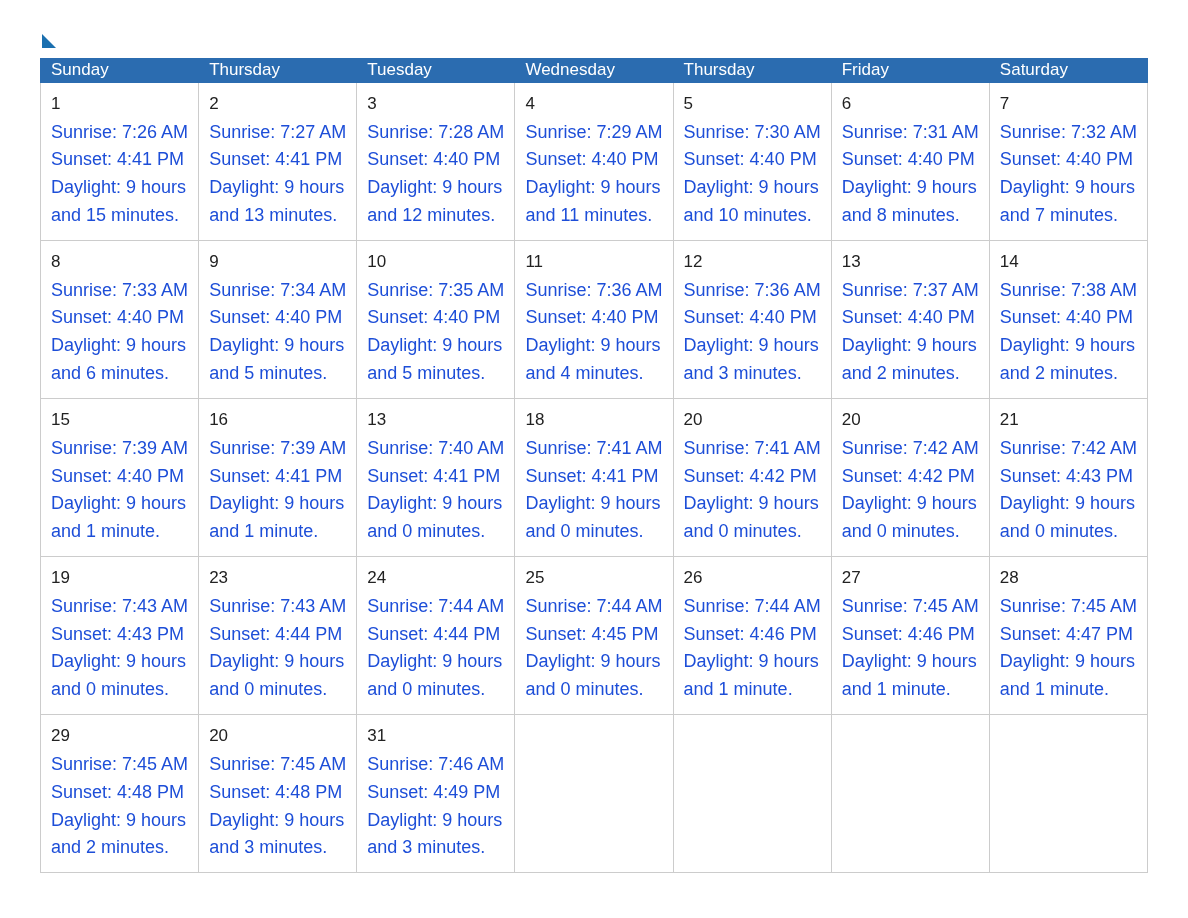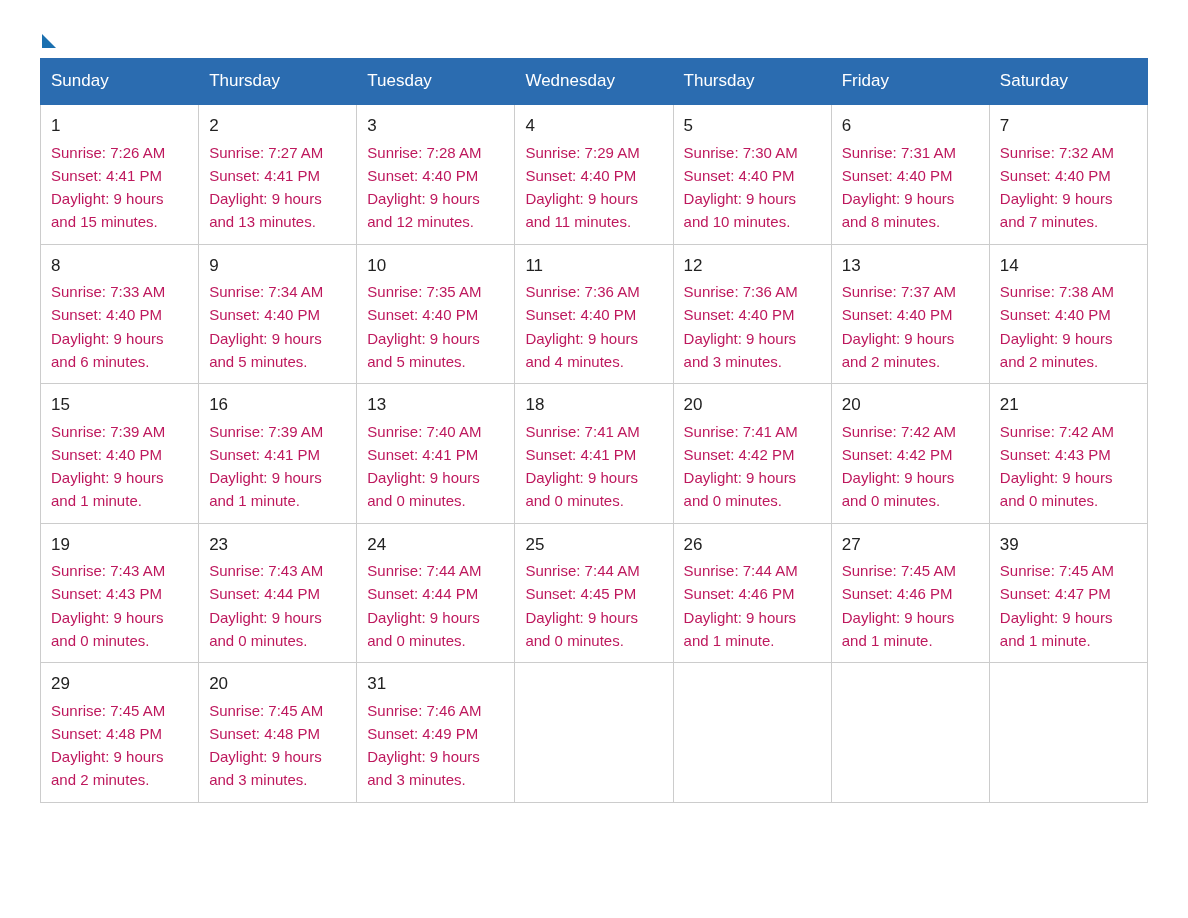--- a/index.html
+++ b/index.html
@@ -74,7 +74,7 @@
       color: #fff;
       font-size: 17px;
       font-weight: normal;
-      padding: 12px 10px;
+      padding: 1px 10px;
       text-align: left;
       border: 1px solid #2b6cb0;
     }

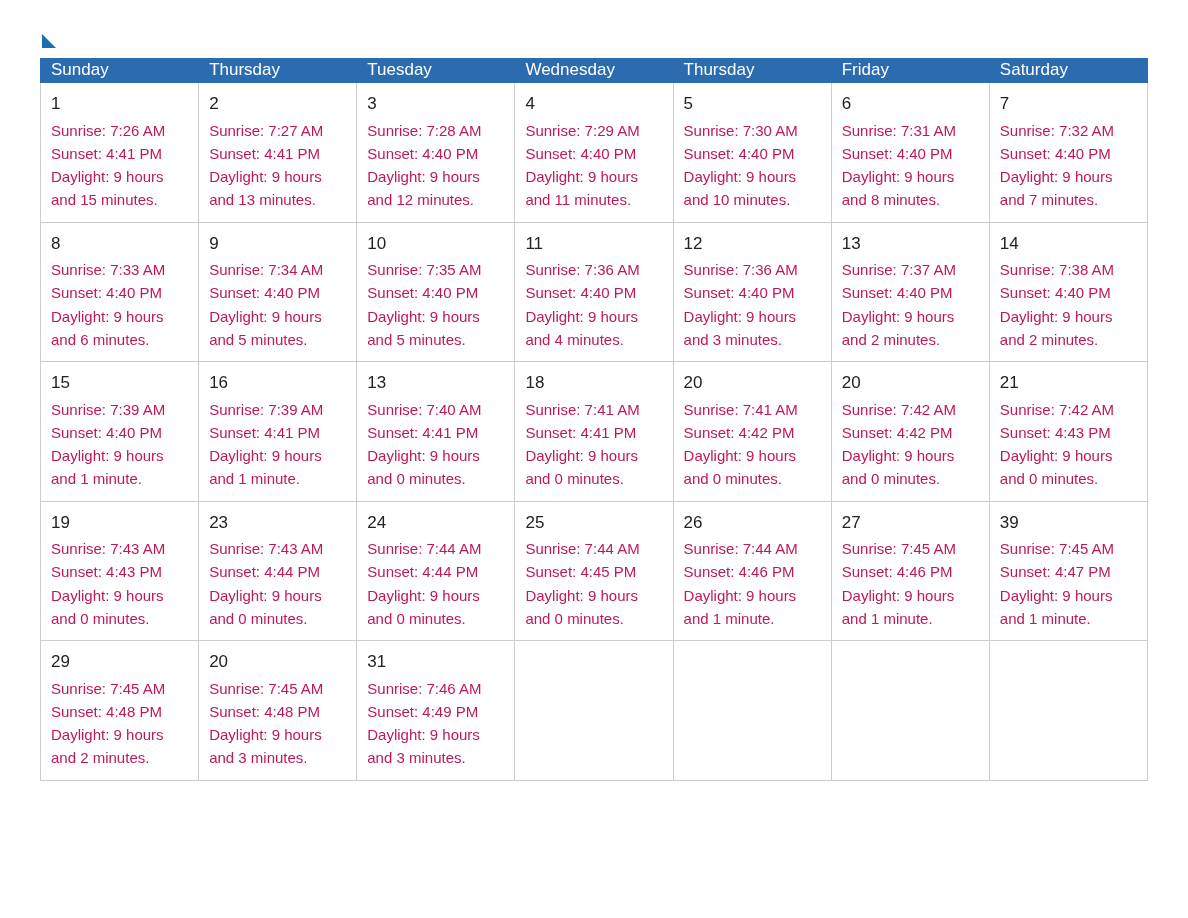--- a/index.html
+++ b/index.html
@@ -95,8 +95,8 @@
       margin-bottom: 2px;
     }
     .calendar tbody tr td .day-info {
-      font-size: 15px;
-      color: #be185d;
+      font-size: 18px;
+      color: #1d4ed8;
       line-height: 1.55;
     }
     .calendar tbody tr:first-child td {

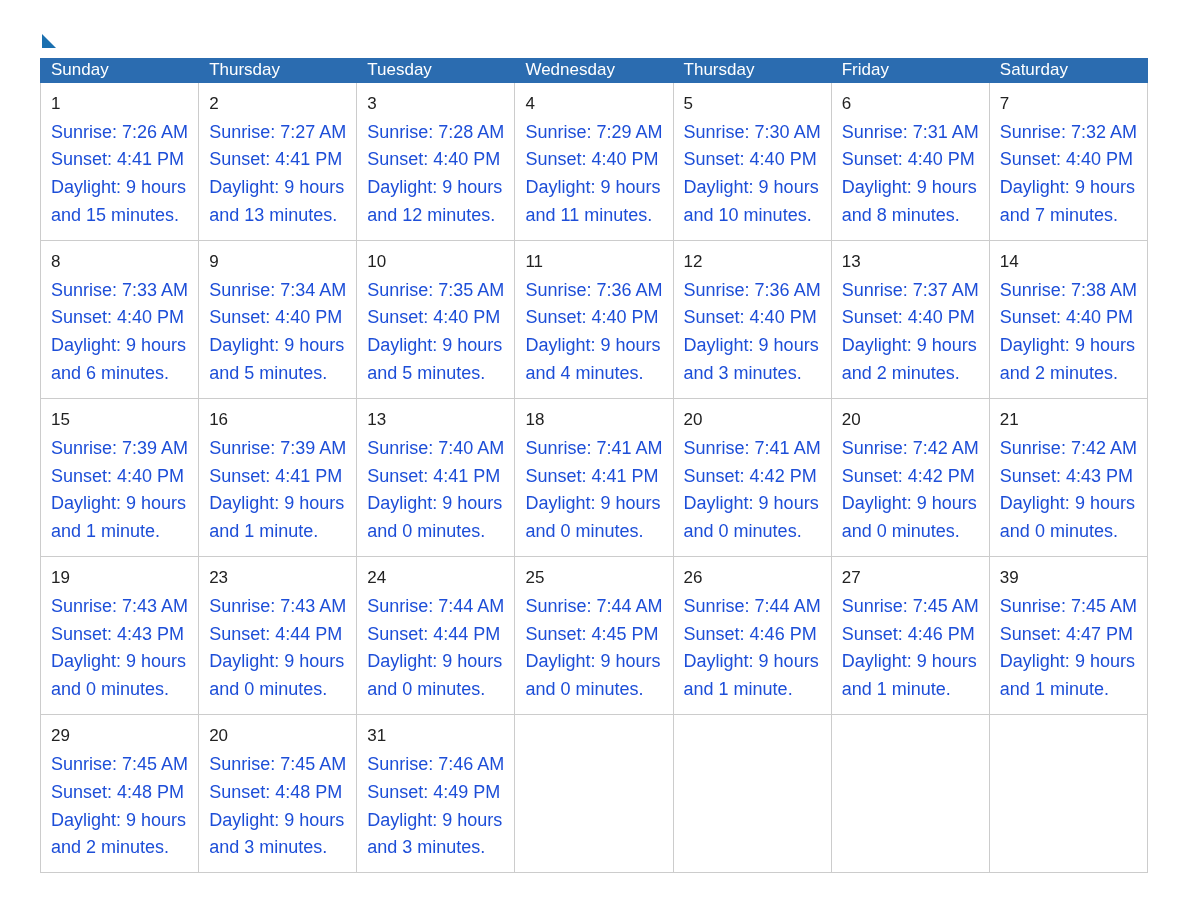--- a/index.html
+++ b/index.html
@@ -260,7 +260,7 @@
           <div class="day-info">Sunrise: 7:45 AM<br>Sunset: 4:46 PM<br>Daylight: 9 hours and 1 minute.</div>
         </td>
         <td>
-          <span class="day-num">39</span>
+          <span class="day-num">28</span>
           <div class="day-info">Sunrise: 7:45 AM<br>Sunset: 4:47 PM<br>Daylight: 9 hours and 1 minute.</div>
         </td>
       </tr>

